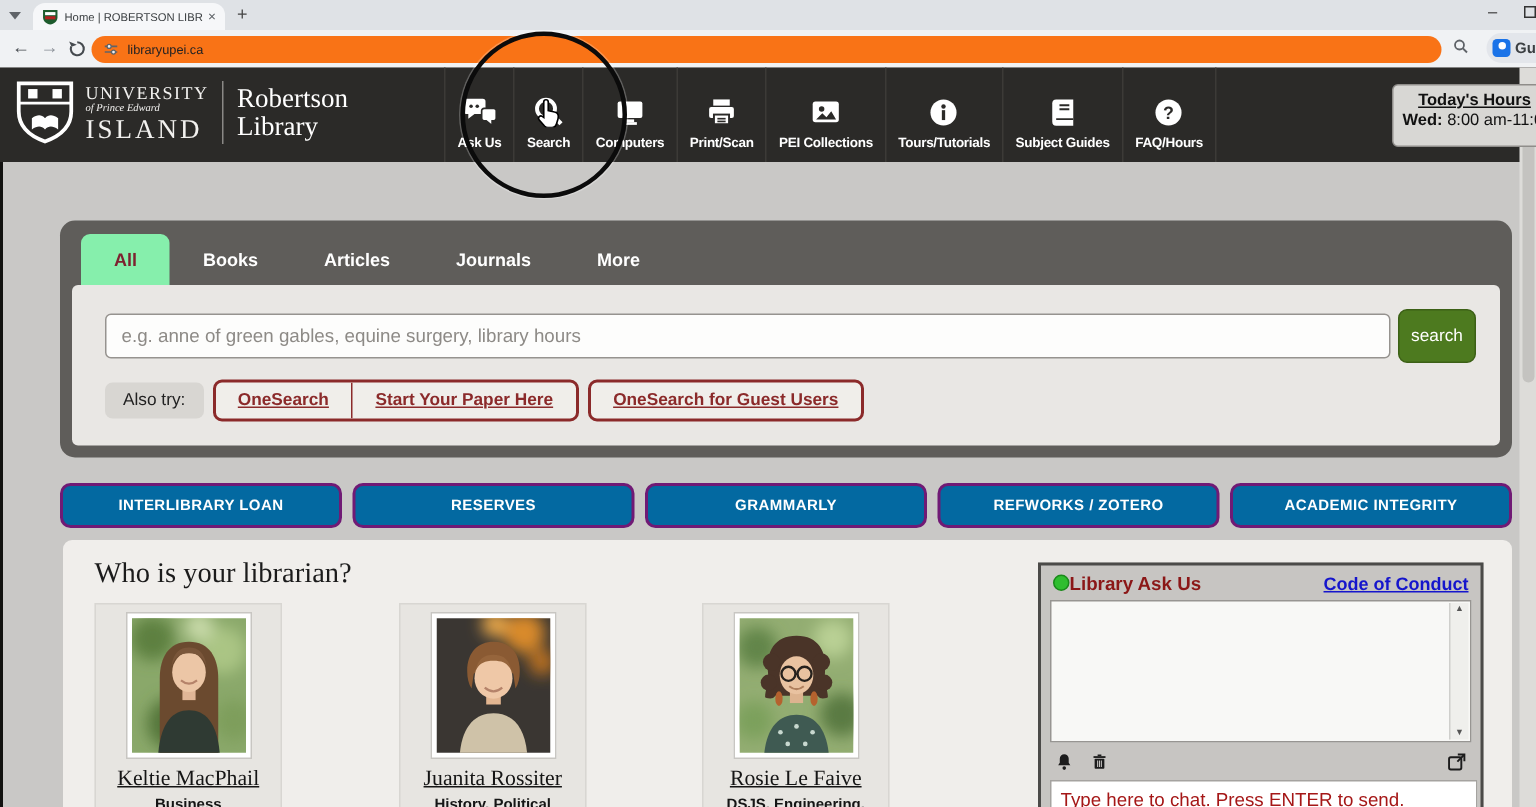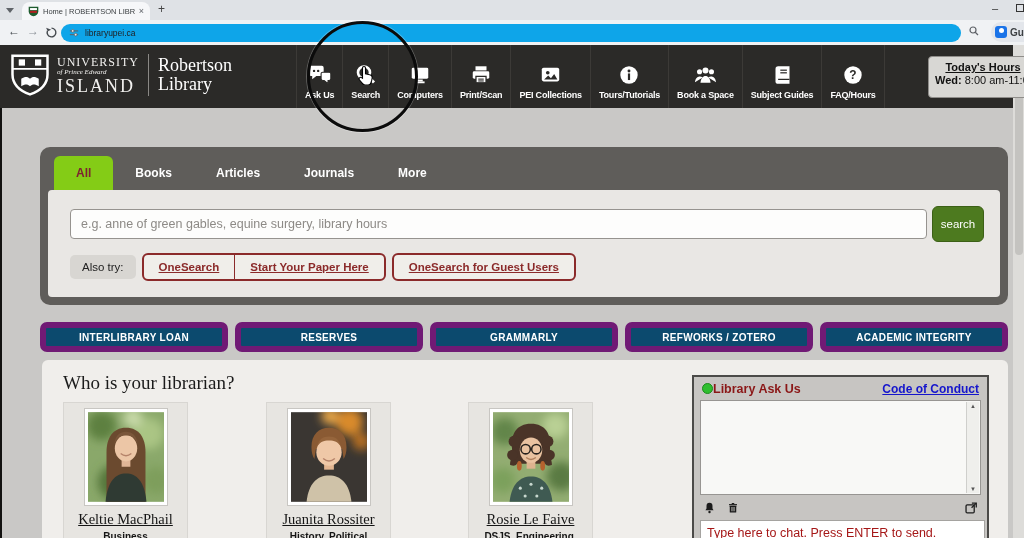--- a/index.html
+++ b/index.html
@@ -20,7 +20,7 @@
   .nav-arrow { position:absolute; top:4px; font-size:12px; color:#454a4f; }
   .nav-arrow.fwd { color:#8a9097; }
   .reload-svg { position:absolute; left:45px; top:6px; }
-  .urlbar { position:absolute; left:61px; top:3.5px; width:900px; height:18px; background:#0ea5e9; border-radius:9px; display:flex; align-items:center; padding:0 8px; gap:6px; }
+  .urlbar { position:absolute; left:61px; top:3.5px; width:900px; height:18px; background:#f97316; border-radius:9px; display:flex; align-items:center; padding:0 8px; gap:6px; }
   .url-text { font-size:8.5px; color:#202124; }
   .zoom-icon { position:absolute; left:968px; top:5px; }
   .profile { position:absolute; left:991px; top:2px; width:40px; height:20px; background:#e3e6eb; border-radius:10px 0 0 10px; display:flex; align-items:center; padding:0 4px; gap:3px; }

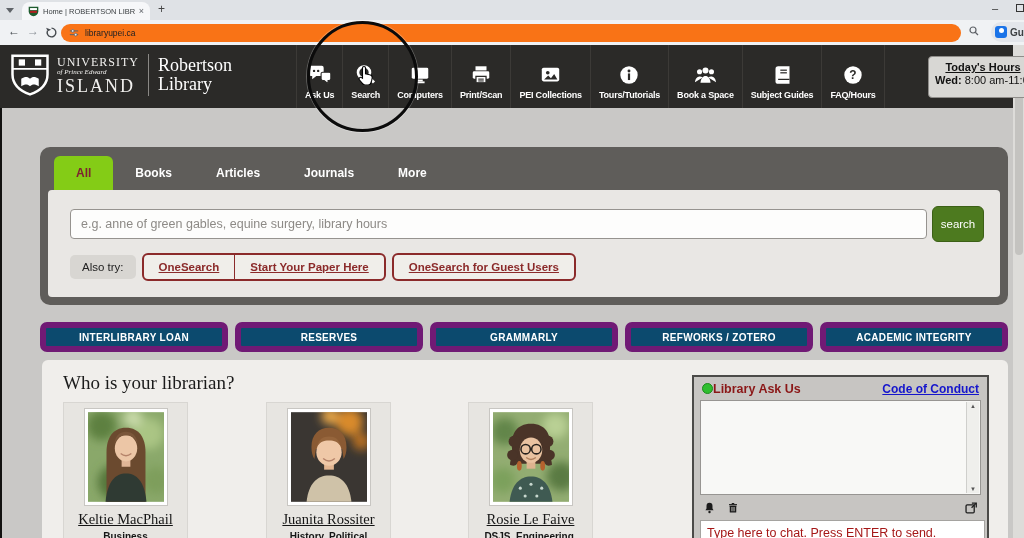--- a/index.html
+++ b/index.html
@@ -230,18 +230,6 @@
             </svg>
         </span>
         <span class="nav-label">Tours/Tutorials</span>
-      </div>
-      <div class="nav-item">
-        <span class="nav-ic">
-          <svg width="25" height="22" viewBox="0 0 26 24">
-              <circle cx="6.5" cy="8.5" r="2.8" fill="#fff"></circle>
-              <circle cx="19.5" cy="8.5" r="2.8" fill="#fff"></circle>
-              <circle cx="13" cy="7" r="3.3" fill="#fff"></circle>
-              <path d="M1.5 20c.4-4 2.6-6.3 5.4-6.3 1.2 0 2.2.4 3 1.1M24.5 20c-.4-4-2.6-6.3-5.4-6.3-1.2 0-2.2.4-3 1.1" fill="#fff"></path>
-              <path d="M7.5 20.5c.5-4.7 2.7-7.3 5.5-7.3s5 2.6 5.5 7.3z" fill="#fff"></path>
-            </svg>
-        </span>
-        <span class="nav-label">Book a Space</span>
       </div>
       <div class="nav-item">
         <span class="nav-ic">

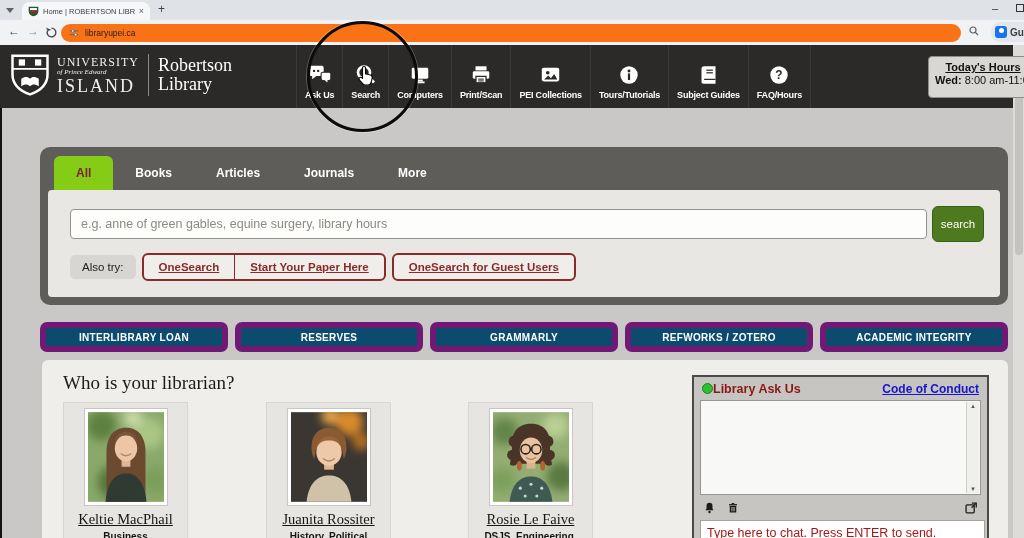--- a/index.html
+++ b/index.html
@@ -60,7 +60,7 @@
   .search-module { position:absolute; left:40px; top:147px; width:968px; height:158px; background:#5f5d5a; border-radius:10px; }
   .tab-row { position:absolute; left:14px; top:9px; display:flex; }
   .stab { font-size:12px; font-weight:bold; color:#fff; padding:10px 22px 11px; }
-  .stab.active { background:#84cc16; color:#7d2230; border-radius:6px 6px 0 0; }
+  .stab.active { background:#86efac; color:#7d2230; border-radius:6px 6px 0 0; }
   .search-panel { position:absolute; left:8px; top:43px; right:8px; bottom:8px; background:#e9e7e4; border-radius:4px; }
   .input-row { display:flex; align-items:center; padding:16px 16px 0 22px; }
   .search-input { flex:1; height:30px; border:1px solid #96938f; border-radius:4px; background:#fdfdfc; font-size:12.5px; color:#333; padding:0 10px; font-family:"Liberation Sans", sans-serif; }

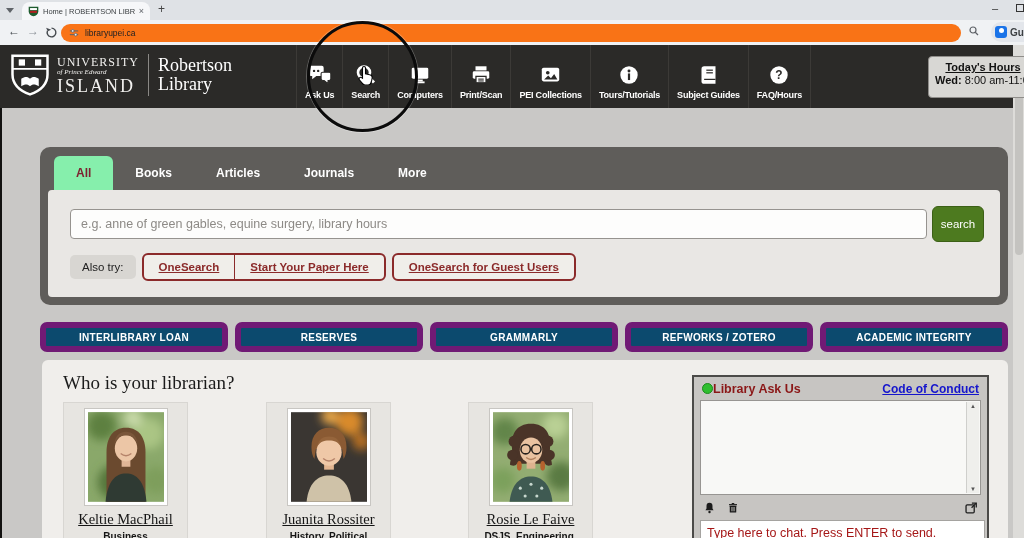--- a/index.html
+++ b/index.html
@@ -74,7 +74,7 @@
 
   
   .quick-row { position:absolute; left:40px; top:322px; width:968px; display:flex; gap:7px; }
-  .quick-btn { flex:1; height:30px; background:#0c4a6e; border:6px solid #701a75; border-radius:7px; color:#fff; font-size:10px; font-weight:bold; letter-spacing:0.3px; display:flex; align-items:center; justify-content:center; }
+  .quick-btn { flex:1; height:30px; background:#0369a1; border:2px solid #701a75; border-radius:7px; color:#fff; font-size:10px; font-weight:bold; letter-spacing:0.3px; display:flex; align-items:center; justify-content:center; }
 
   
   .content { position:absolute; left:42px; top:360px; width:966px; height:200px; background:#f0eeeb; border-radius:6px 6px 0 0; }

